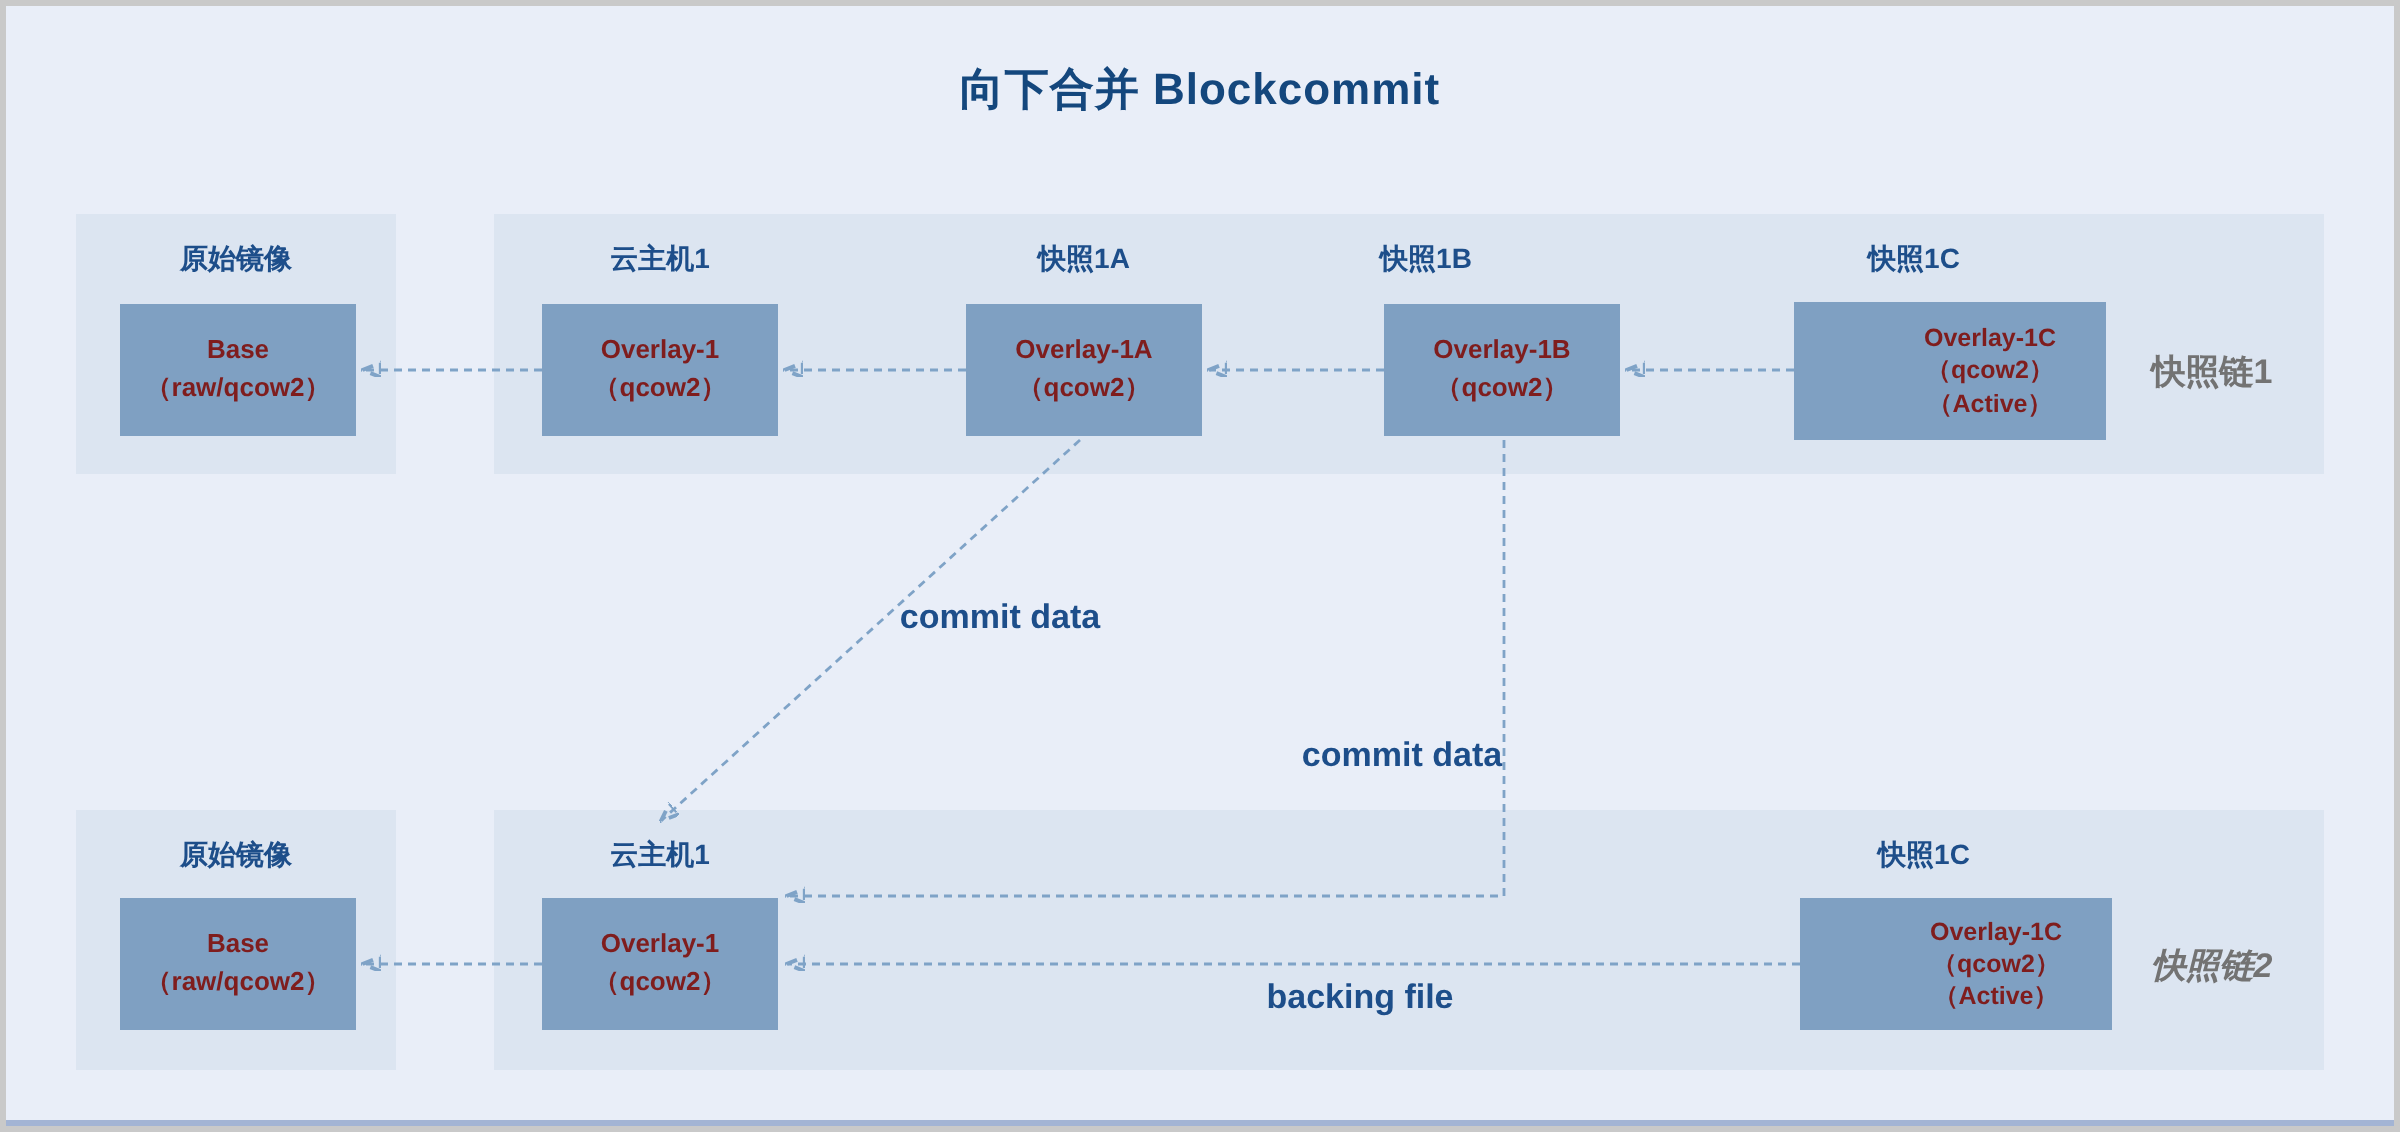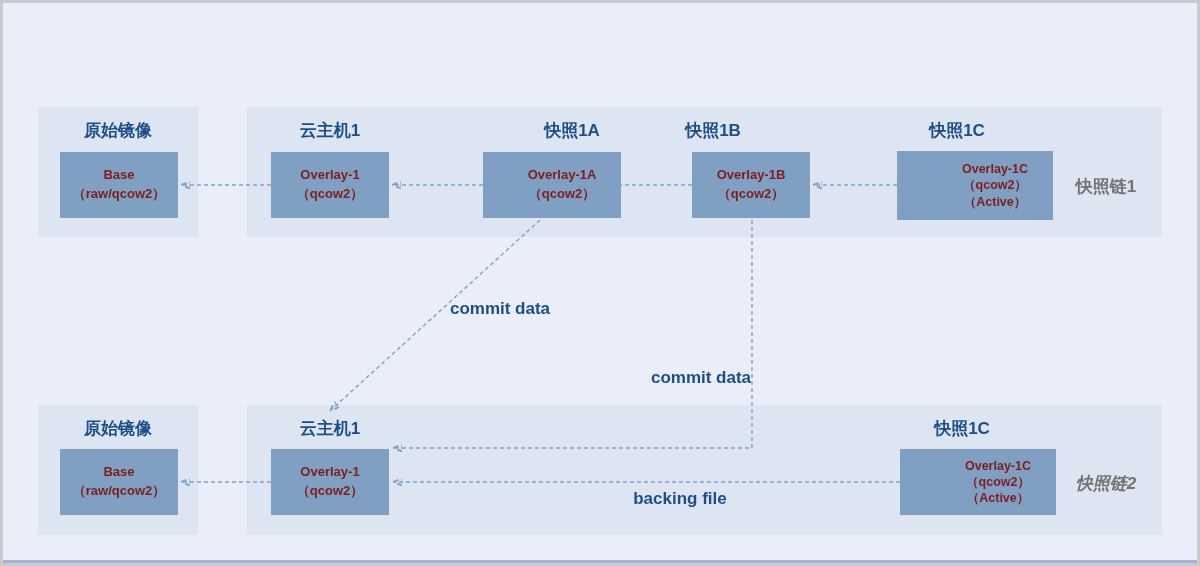--- a/index.html
+++ b/index.html
@@ -90,6 +90,7 @@
   <div class="frame"></div>
   <div class="bottom-accent"></div>
 
+  <div class="diagram-title">向下合并 Blockcommit</div>
 
   <div class="panel" style="left:38px; top:107px; width:160px; height:130px;"></div>
   <div class="panel" style="left:247px; top:107px; width:915px; height:130px;"></div>

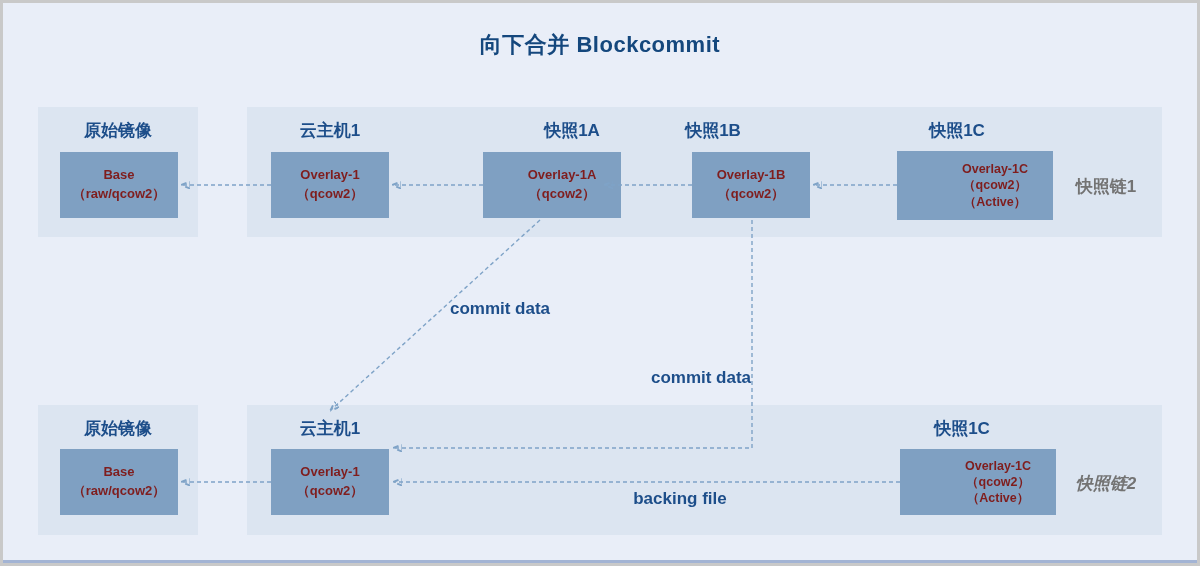--- a/index.html
+++ b/index.html
@@ -36,7 +36,7 @@
   .group-label {
     position: absolute;
     transform: translate(-50%, -50%);
-    font-size: 17px; font-weight: 600;
+    font-size: 14px; font-weight: 600;
     color: #1d4e8a;
     white-space: nowrap;
   }

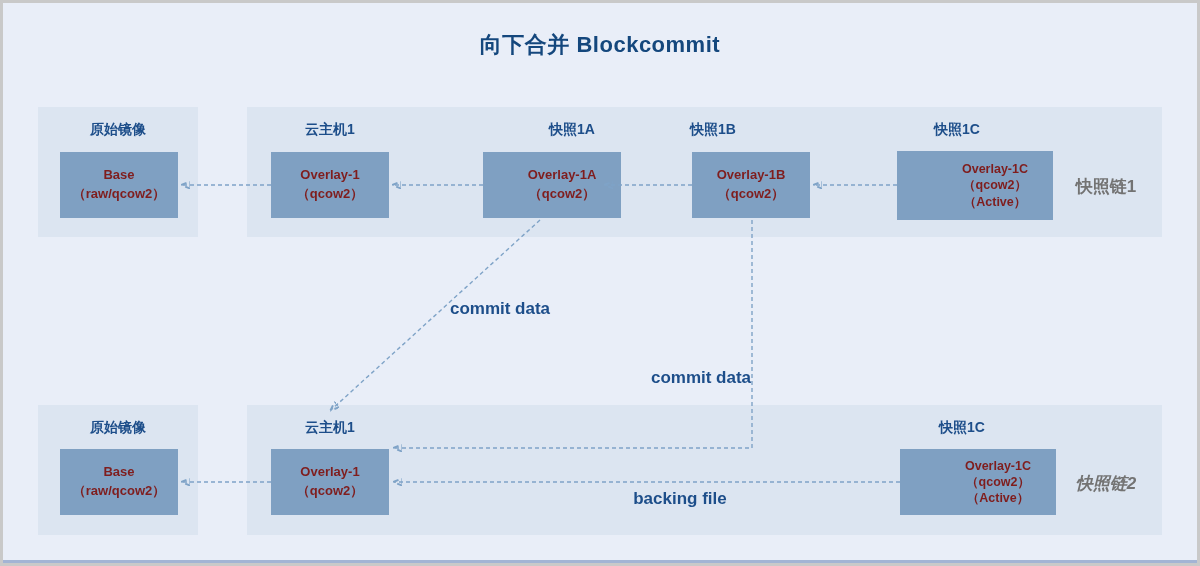--- a/index.html
+++ b/index.html
@@ -107,7 +107,7 @@
     <span>（qcow2）</span>
   </div>
 
-  <div class="group-label" style="left:542px; top:130px;margin-left:30px;">快照1A</div>
+  <div class="group-label" style="left:542px; top:130px;">快照1A</div>
   <div class="node-box" style="left:483px; top:152px; width:118px; height:66px;padding-left:20px;">
     <span>Overlay-1A</span>
     <span>（qcow2）</span>

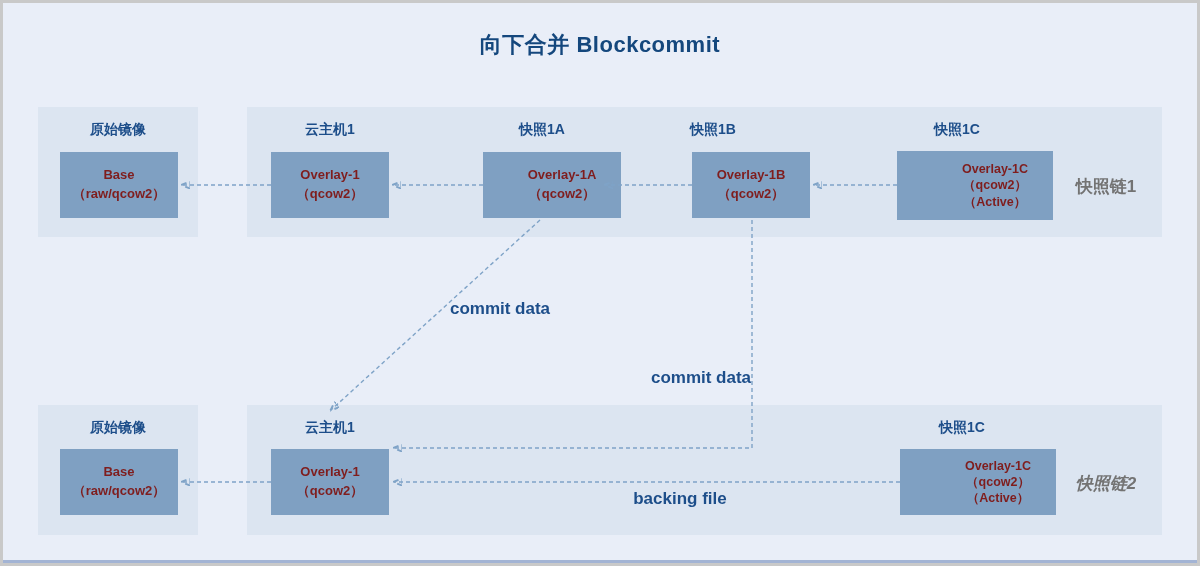--- a/index.html
+++ b/index.html
@@ -108,7 +108,7 @@
   </div>
 
   <div class="group-label" style="left:542px; top:130px;">快照1A</div>
-  <div class="node-box" style="left:483px; top:152px; width:118px; height:66px;padding-left:20px;">
+  <div class="node-box" style="left:483px; top:152px; width:118px; height:66px;">
     <span>Overlay-1A</span>
     <span>（qcow2）</span>
   </div>

